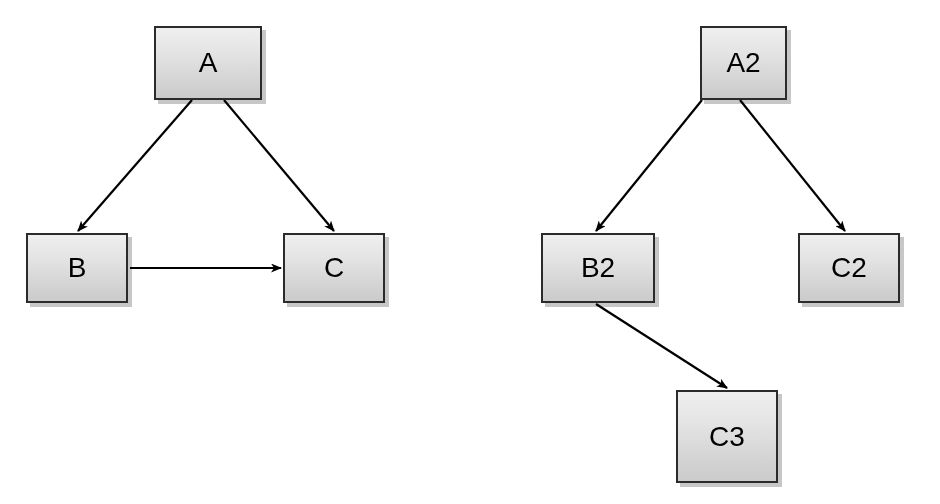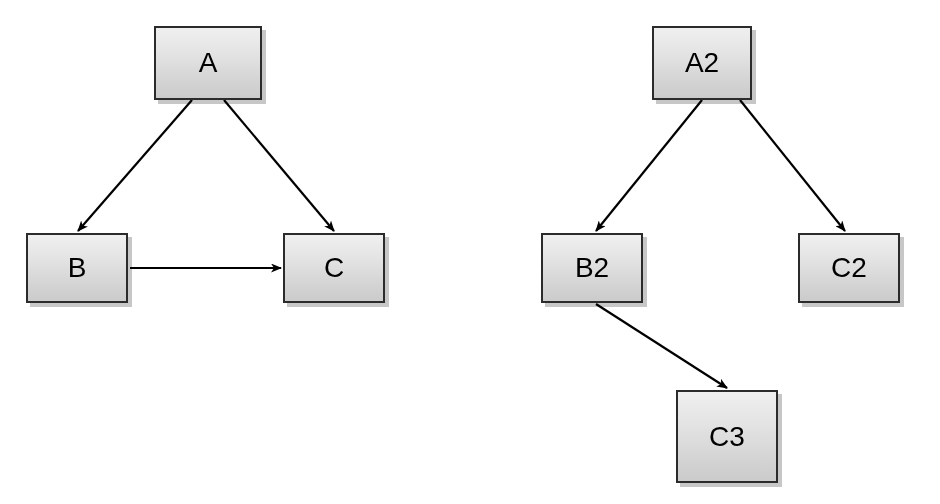--- a/index.html
+++ b/index.html
@@ -78,7 +78,7 @@
       <div class="node" style="left: 283px; top: 233px; width: 102px; height: 70px;">
         <span class="node-label">C</span>
       </div>
-      <div class="node" style="left: 652px; top: 26px; width: 100px; height: 74px;">
+      <div class="node" style="left: 700px; top: 26px; width: 87px; height: 74px;">
         <span class="node-label">A2</span>
       </div>
       <div class="node" style="left: 541px; top: 233px; width: 102px; height: 70px;">

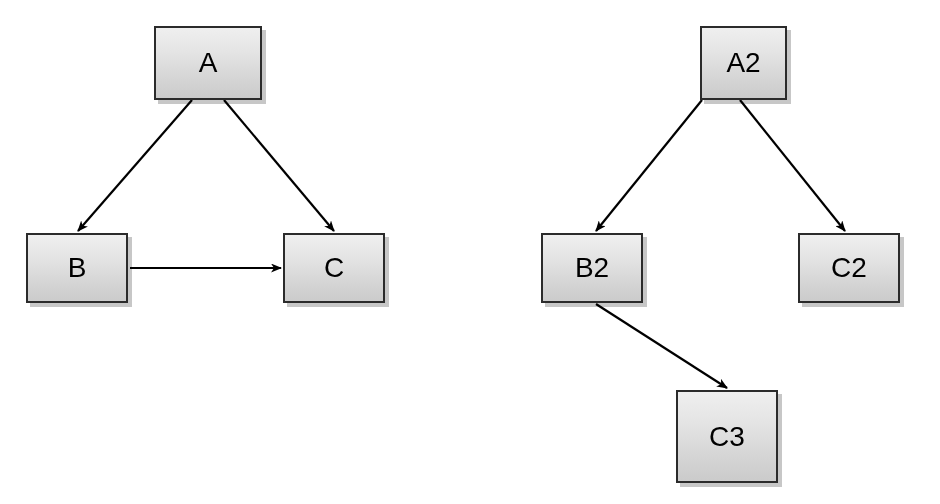--- a/index.html
+++ b/index.html
@@ -81,7 +81,7 @@
       <div class="node" style="left: 700px; top: 26px; width: 87px; height: 74px;">
         <span class="node-label">A2</span>
       </div>
-      <div class="node" style="left: 541px; top: 233px; width: 102px; height: 70px;">
+      <div class="node" style="left: 541px; top: 233px; width: 114px; height: 70px;">
         <span class="node-label">B2</span>
       </div>
       <div class="node" style="left: 798px; top: 233px; width: 102px; height: 70px;">

